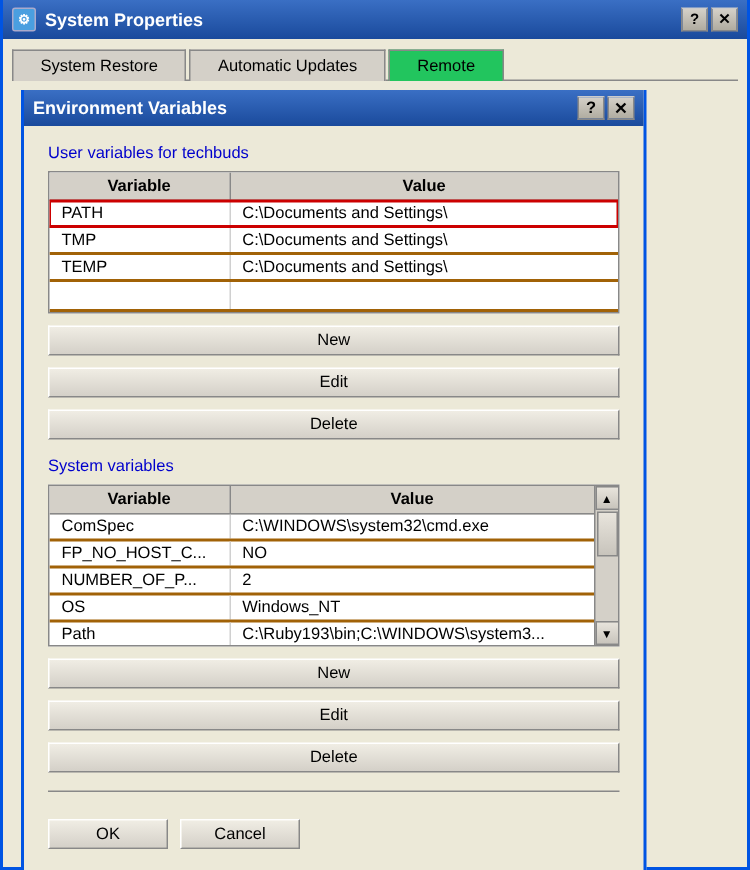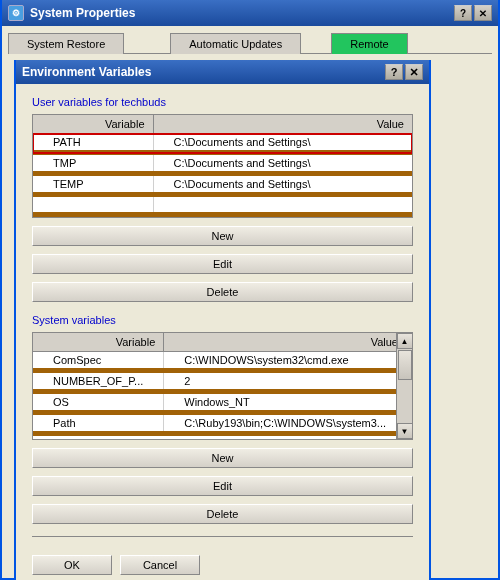--- a/index.html
+++ b/index.html
@@ -69,7 +69,6 @@
       display: flex;
       padding: 6px 6px 0 6px;
       background: #ece9d8;
-      gap: 28px;
     }
 
     .tab {

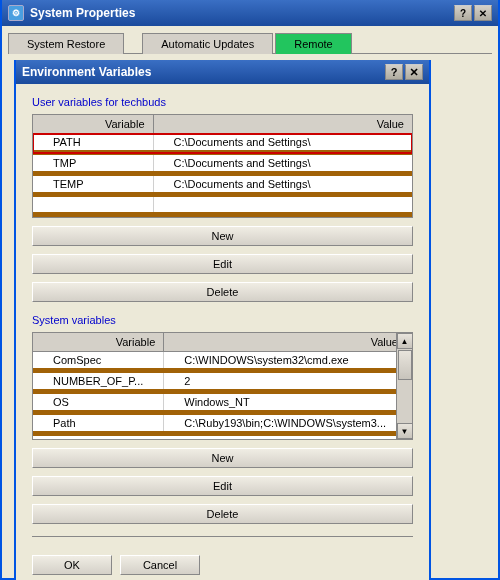--- a/index.html
+++ b/index.html
@@ -288,7 +288,7 @@
     <div class="tab">
       <span>System Restore</span>
     </div>
-    <div class="tab" style="margin-left:18px;">
+    <div class="tab" style="margin-left:2px;">
       <span>Automatic Updates</span>
     </div>
     <div class="tab active" style="margin-left:2px;">

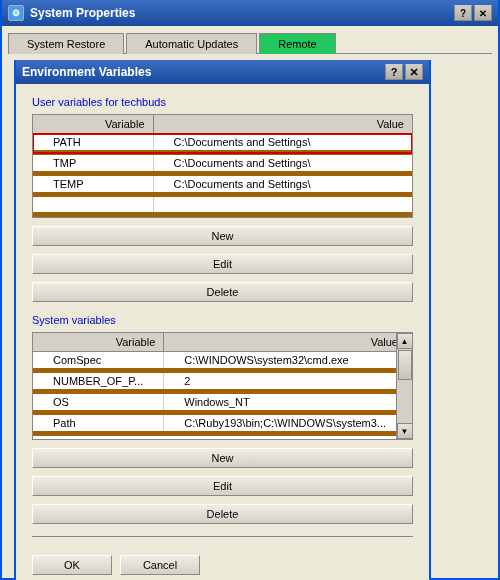--- a/index.html
+++ b/index.html
@@ -163,8 +163,8 @@
       background: #d4d0c8;
       border-bottom: 1px solid #888;
       padding: 3px 8px;
-      text-align: right;
-      font-weight: normal;
+      text-align: center;
+      font-weight: bold;
     }
 
     .var-table th:first-child {

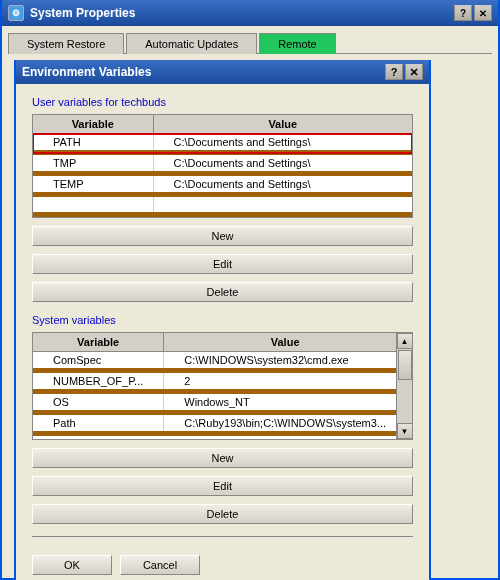--- a/index.html
+++ b/index.html
@@ -173,8 +173,8 @@
     }
 
     .var-table td {
-      padding: 2px 20px;
-      border-bottom: 5px solid #a16207;
+      padding: 2px 8px;
+      border-bottom: 2px solid #a16207;
       margin-top: 14px;
     }
 

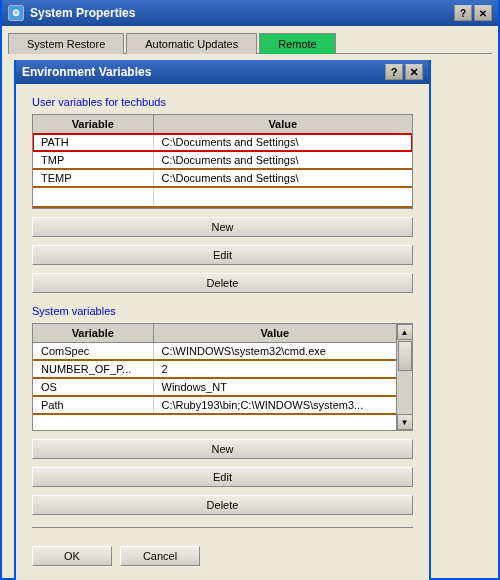--- a/index.html
+++ b/index.html
@@ -363,6 +363,10 @@
                 <td>C:\WINDOWS\system32\cmd.exe</td>
               </tr>
               <tr>
+                <td>FP_NO_HOST_C...</td>
+                <td>NO</td>
+              </tr>
+              <tr>
                 <td>NUMBER_OF_P...</td>
                 <td>2</td>
               </tr>

